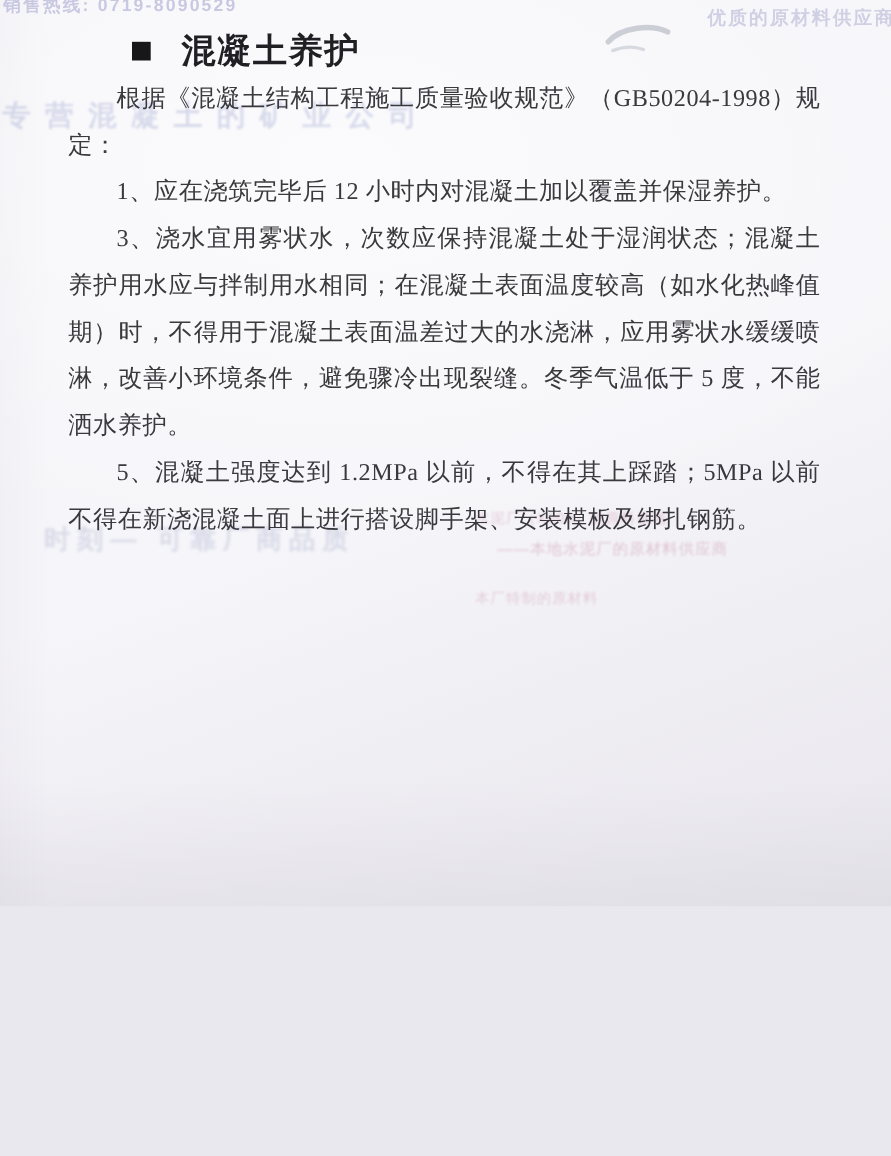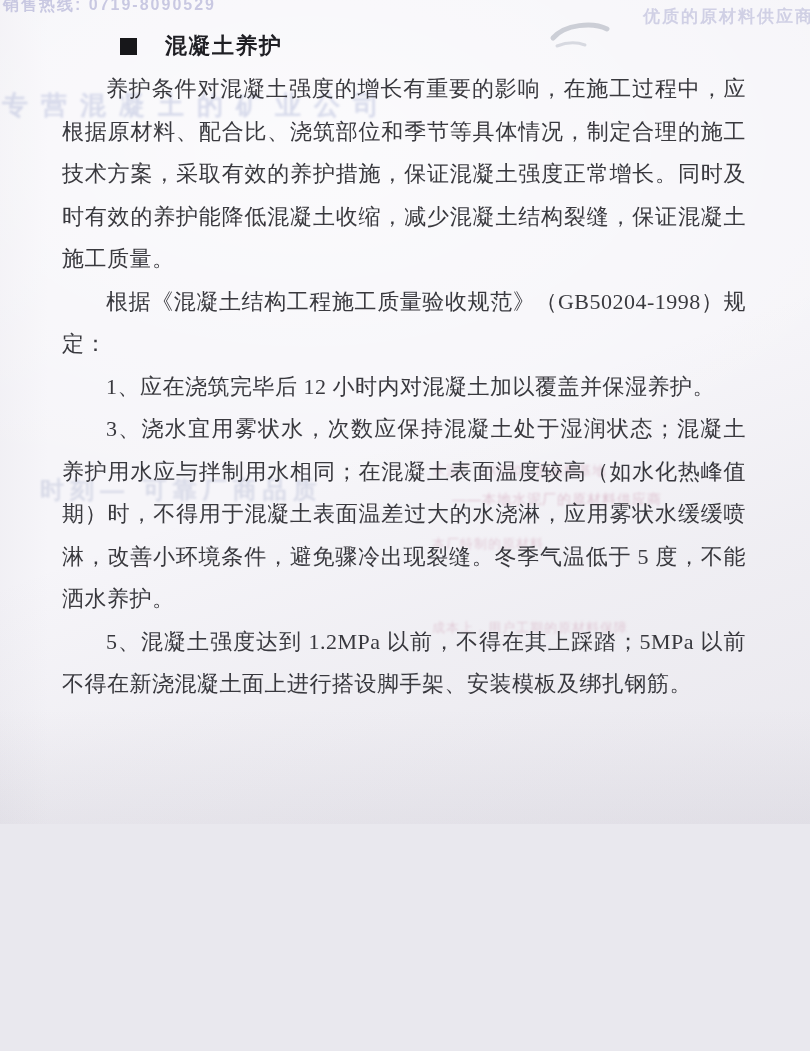--- a/index.html
+++ b/index.html
@@ -20,7 +20,7 @@
   
   .heading{
     margin:33px 0 0 120px;
-    font-size:22px;
+    font-size:31px;
     line-height:26px;
     font-weight:bold;
     color:#1f1f24;

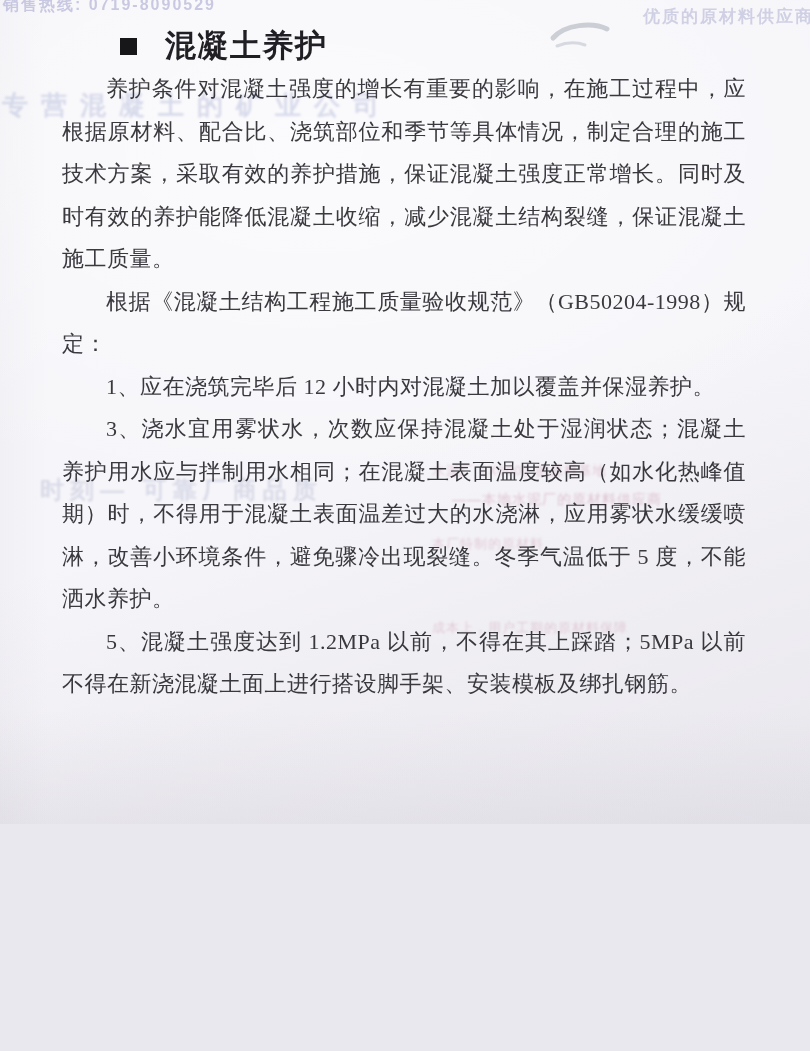--- a/index.html
+++ b/index.html
@@ -128,7 +128,6 @@
   </h1>
 
   <div class="body-text">
-    <p>养护条件对混凝土强度的增长有重要的影响，在施工过程中，应根据原材料、配合比、浇筑部位和季节等具体情况，制定合理的施工技术方案，采取有效的养护措施，保证混凝土强度正常增长。同时及时有效的养护能降低混凝土收缩，减少混凝土结构裂缝，保证混凝土施工质量。</p>
     <p>根据《混凝土结构工程施工质量验收规范》（GB50204-1998）规定：</p>
     <p>1、应在浇筑完毕后 12 小时内对混凝土加以覆盖并保湿养护。</p>
     <p>3、浇水宜用雾状水，次数应保持混凝土处于湿润状态；混凝土养护用水应与拌制用水相同；在混凝土表面温度较高（如水化热峰值期）时，不得用于混凝土表面温差过大的水浇淋，应用雾状水缓缓喷淋，改善小环境条件，避免骤冷出现裂缝。冬季气温低于 5 度，不能洒水养护。</p>

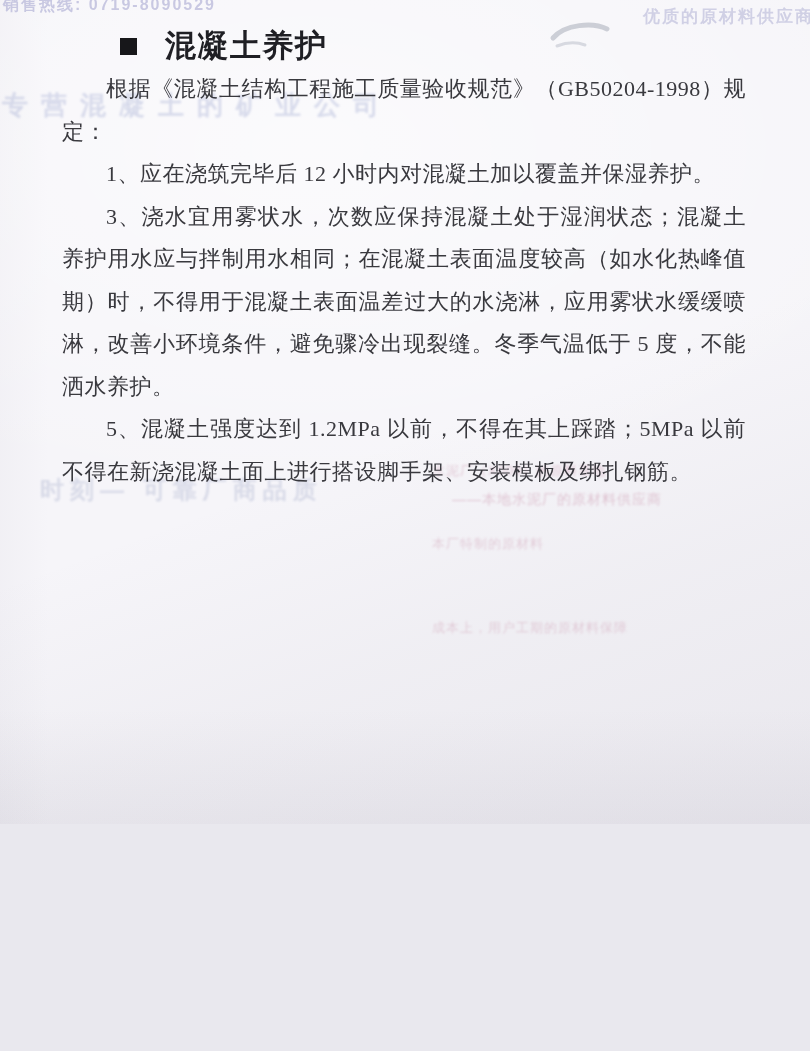--- a/index.html
+++ b/index.html
@@ -120,7 +120,6 @@
   <div class="artifact pink pink1">水泥厂（X000）的原料基地</div>
   <div class="artifact pink pink2">——本地水泥厂的原材料供应商</div>
   <div class="artifact pink pink3">本厂特制的原材料</div>
-  <div class="artifact pink pink4">成本上，用户工期的原材料保障</div>
 
   <h1 class="heading">
     <span class="bullet-square"></span>

